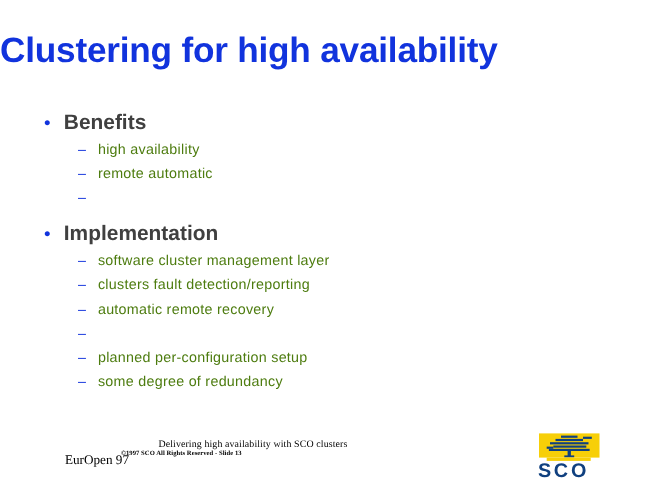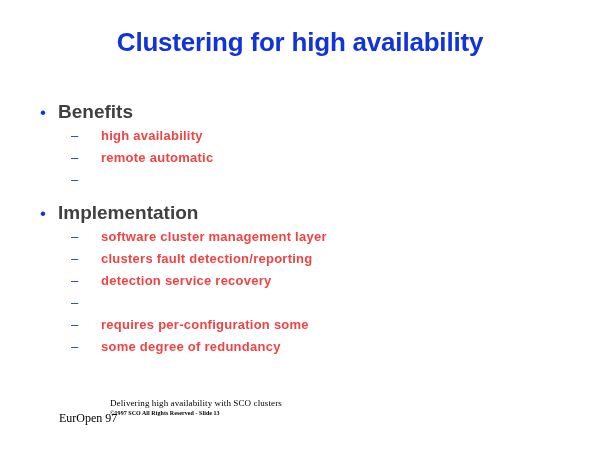--- a/index.html
+++ b/index.html
@@ -28,9 +28,9 @@
     left: 0;
     top: 27px;
     width: 600px;
-    text-align: center;
-    font-family: "Liberation Sans", sans-serif;
-    font-size: 26px;
+    text-align: left;
+    font-family: "Liberation Sans", sans-serif;
+    font-size: 32px;
     font-weight: bold;
     color: #1133dd;
     letter-spacing: -0.2px;

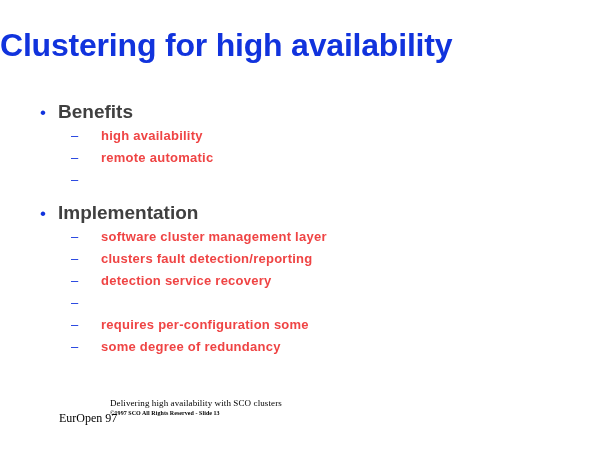--- a/index.html
+++ b/index.html
@@ -87,11 +87,10 @@
   .l2-text {
     font-family: "Liberation Sans", sans-serif;
     font-size: 13px;
-    font-weight: bold;
-    color: #ef4444;
+    font-weight: normal;
+    color: #4d7c0f;
     line-height: 22px;
     letter-spacing: 0.25px;
-    margin-left: 12px;
   }
 
   .group-gap { height: 10px; }

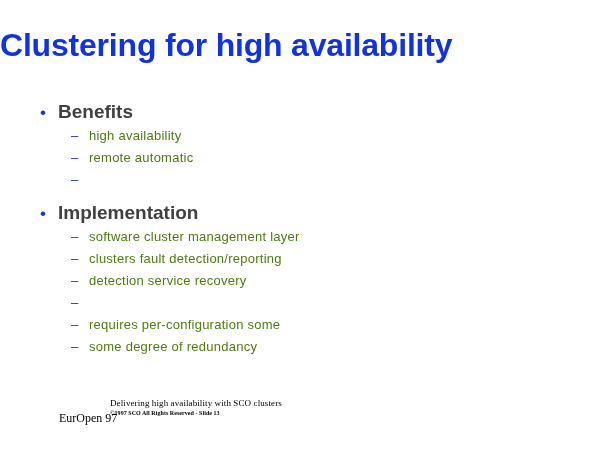--- a/index.html
+++ b/index.html
@@ -217,7 +217,7 @@
       </div>
       <div class="l2-item">
         <span class="l2-dash">–</span>
-        <span class="l2-text">detection service recovery</span>
+        <span class="l2-text">automatic remote recovery</span>
       </div>
       <div class="l2-item">
         <span class="l2-dash">–</span>

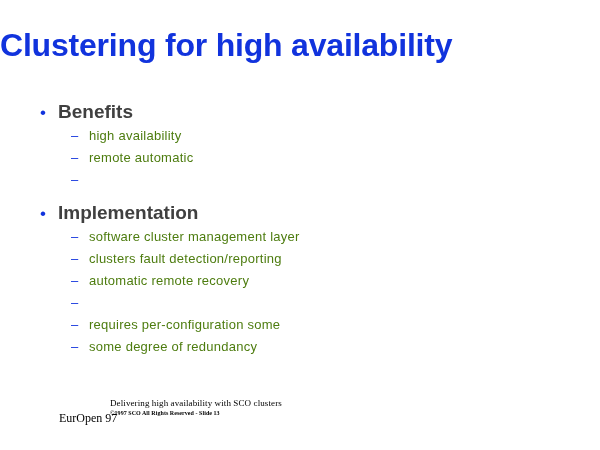--- a/index.html
+++ b/index.html
@@ -224,7 +224,7 @@
       </div>
       <div class="l2-item">
         <span class="l2-dash">–</span>
-        <span class="l2-text">requires per-configuration some</span>
+        <span class="l2-text">planned per-configuration setup</span>
       </div>
       <div class="l2-item">
         <span class="l2-dash">–</span>

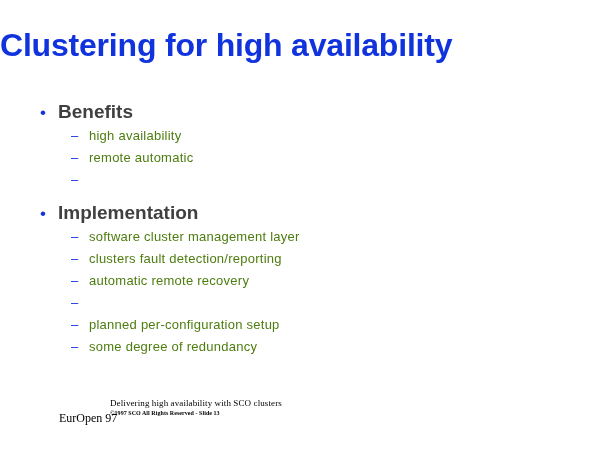--- a/index.html
+++ b/index.html
@@ -123,6 +123,7 @@
     color: #000000;
     white-space: nowrap;
     letter-spacing: 0.1px;
+    margin-left: 34px;
   }
   .footer-copyright {
     font-family: "Liberation Serif", serif;

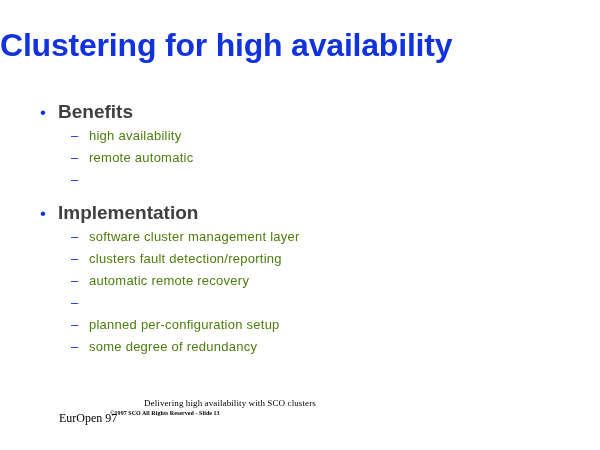--- a/index.html
+++ b/index.html
@@ -243,6 +243,25 @@
     </div>
   </div>
 
+  <div class="sco-logo">
+    <div class="sco-mark">
+      <svg width="55" height="22" viewBox="0 0 55 22" xmlns="http://www.w3.org/2000/svg">
+        <g fill="#10407f">
+          <rect x="20" y="2" width="15" height="2"></rect>
+          <rect x="15" y="5" width="25" height="2"></rect>
+          <rect x="10" y="8" width="35" height="2"></rect>
+          <rect x="13" y="11" width="30" height="2"></rect>
+          <rect x="9" y="14" width="37" height="2"></rect>
+          <rect x="26" y="16" width="3" height="5"></rect>
+          <rect x="23" y="20" width="9" height="2"></rect>
+          <rect x="40" y="3" width="8" height="2"></rect>
+          <rect x="7" y="12" width="6" height="2"></rect>
+        </g>
+      </svg>
+    </div>
+    <div class="sco-bar"></div>
+    <div class="sco-word">SCO</div>
+  </div>
 
 </div>
 

